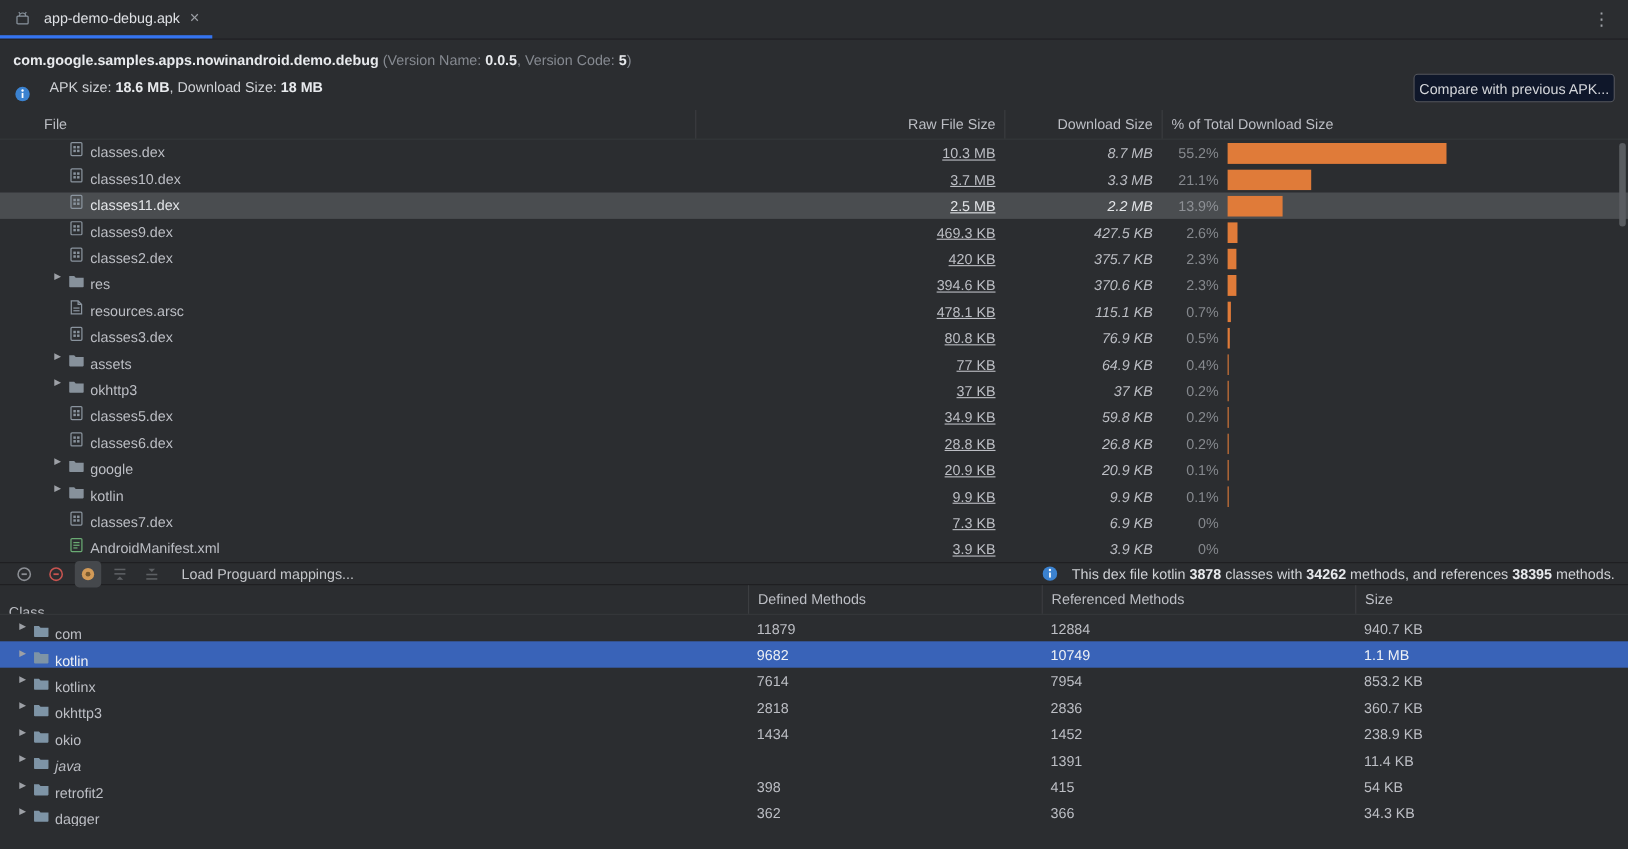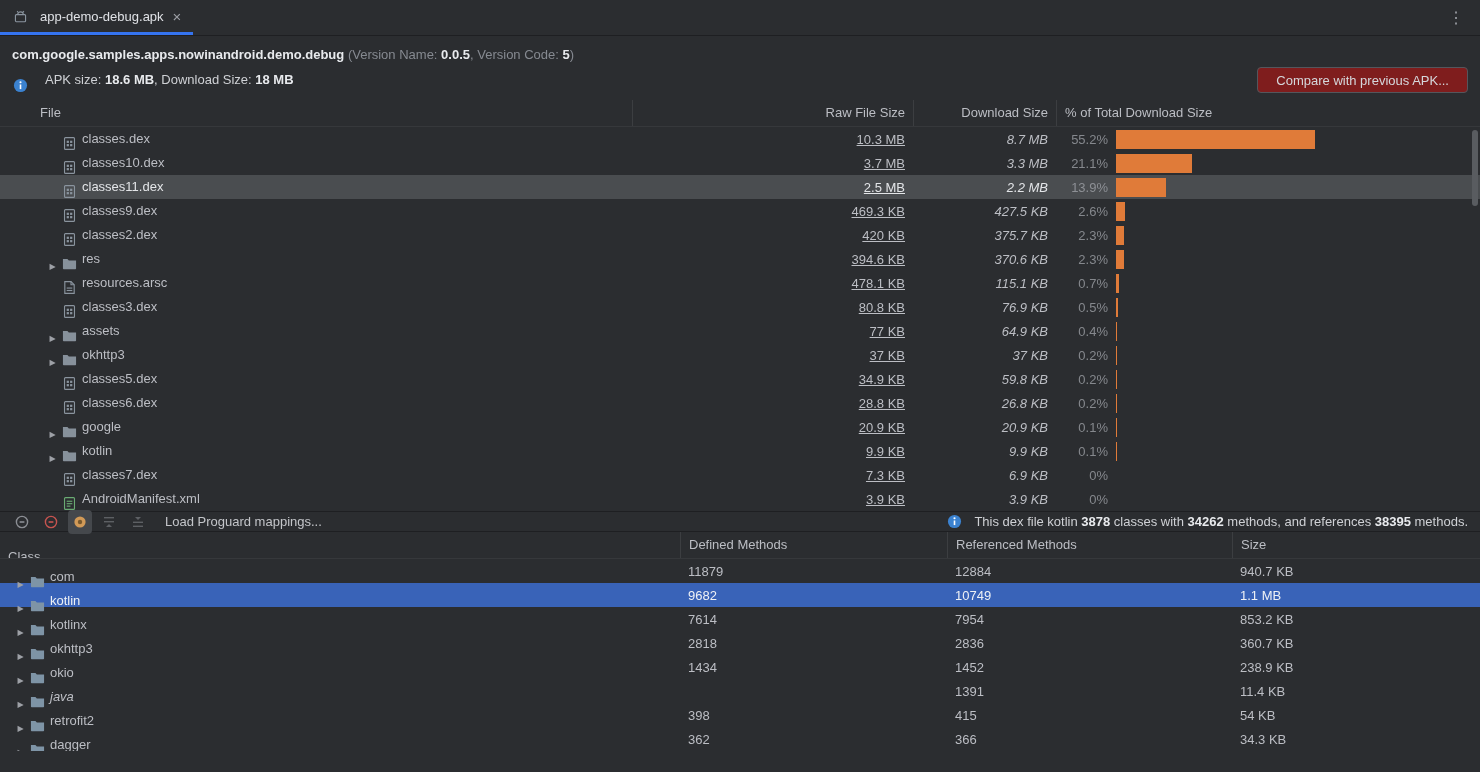--- a/index.html
+++ b/index.html
@@ -27,8 +27,8 @@
   .size-line span { color:#cfd1d5; }
   .size-line .bold { color:#e8eaed; }
   .compare-btn {
-    position:absolute; right:12px; bottom:7px; height:26px; padding:0 18px;
-    background:#7f1d1d; color:#d5d7db; border:1px solid #54565c; border-radius:4px;
+    position:absolute; right:12px; bottom:7px; height:26px; padding:0 4px;
+    background:#0f172a; color:#d5d7db; border:1px solid #54565c; border-radius:4px;
     font-family:"Liberation Sans", sans-serif; font-size:13px; cursor:pointer;
   }
 

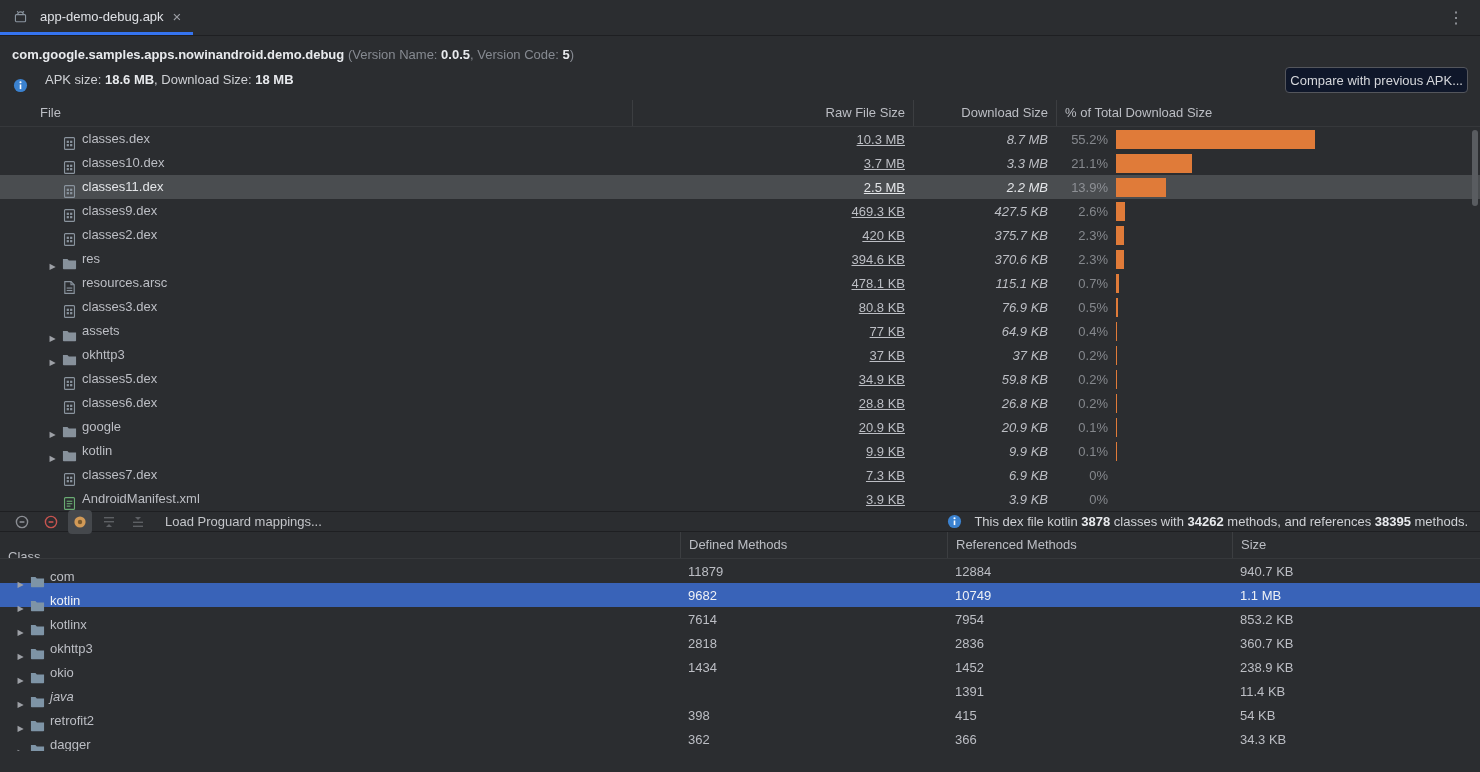--- a/index.html
+++ b/index.html
@@ -40,7 +40,7 @@
   .row.sel-gray { background:var(--selection-gray); color:#e3e5e8; }
   .row.sel-blue { background:var(--selection-blue); color:#eef1f5; }
   .cell { white-space:nowrap; overflow:hidden; }
-  .name-cell { display:flex; align-items:flex-end; padding-left:12px; }
+  .name-cell { display:flex; align-items:flex-start; padding-left:12px; }
   .tree-arrow { width:17px; flex:0 0 17px; text-align:center; font-size:8px; color:#9da0a6; }
   .file-icon { width:16px; flex:0 0 16px; height:16px; display:inline-flex; align-items:center; justify-content:center; margin-right:5px; }
   .label { line-height:24px; }

